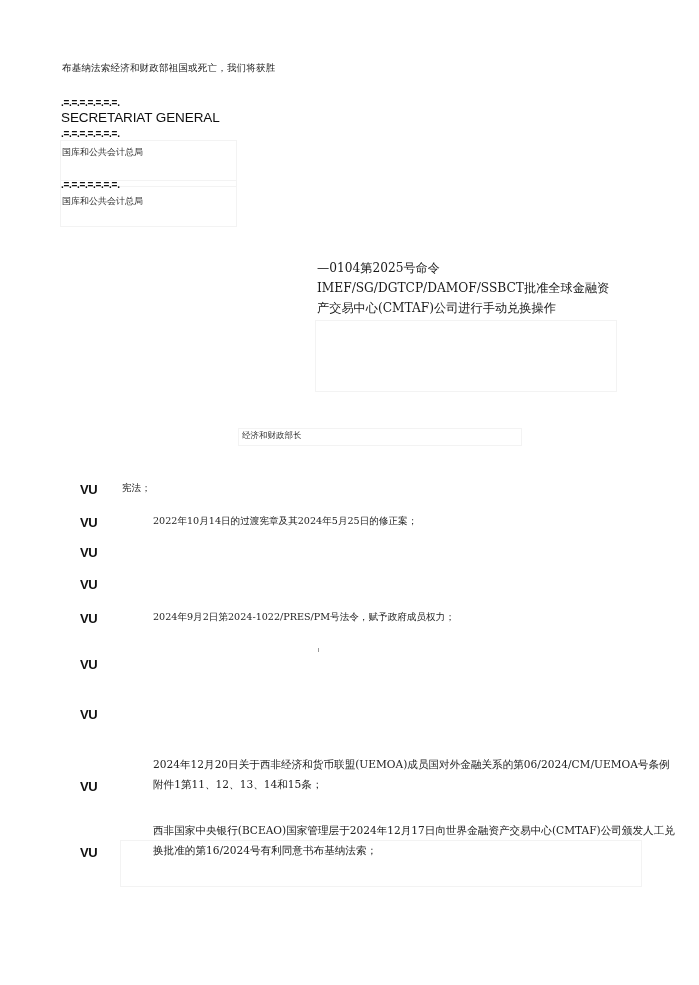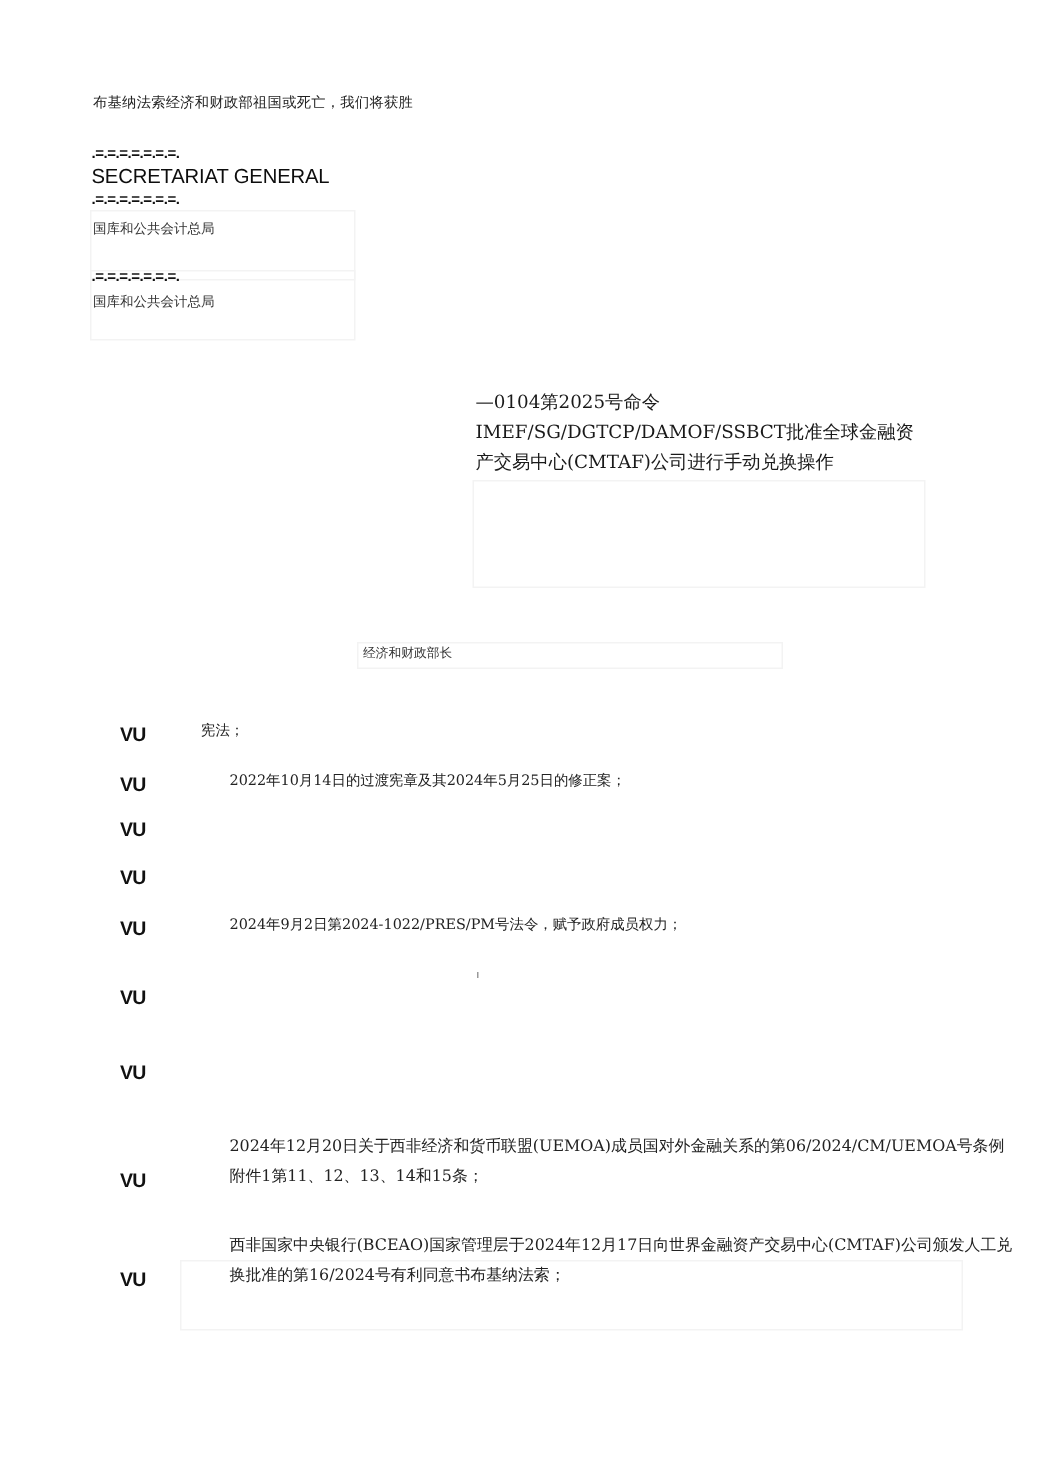--- a/index.html
+++ b/index.html
@@ -46,7 +46,7 @@
 
 <div class="vu-row" style="top:480px;">
   <span class="vu">VU</span>
-  <span class="vu-text" style="margin-left:12px;">宪法；</span>
+  <span class="vu-text" style="margin-left:0px;">宪法；</span>
 </div>
 <div class="vu-row" style="top:513px;">
   <span class="vu">VU</span>

